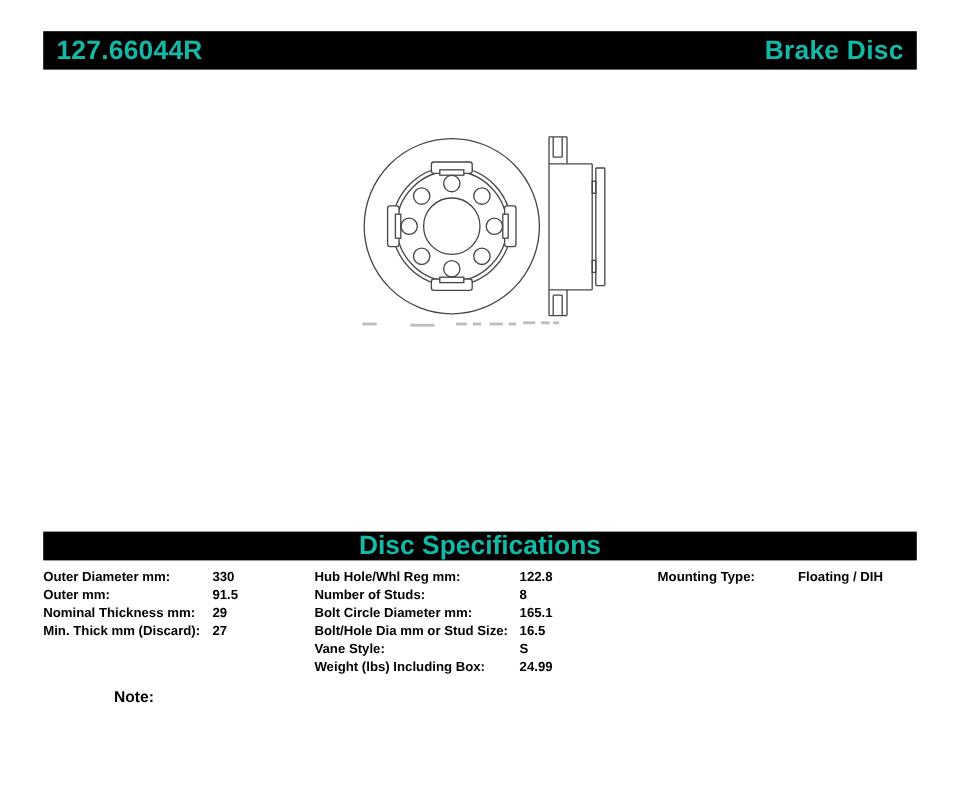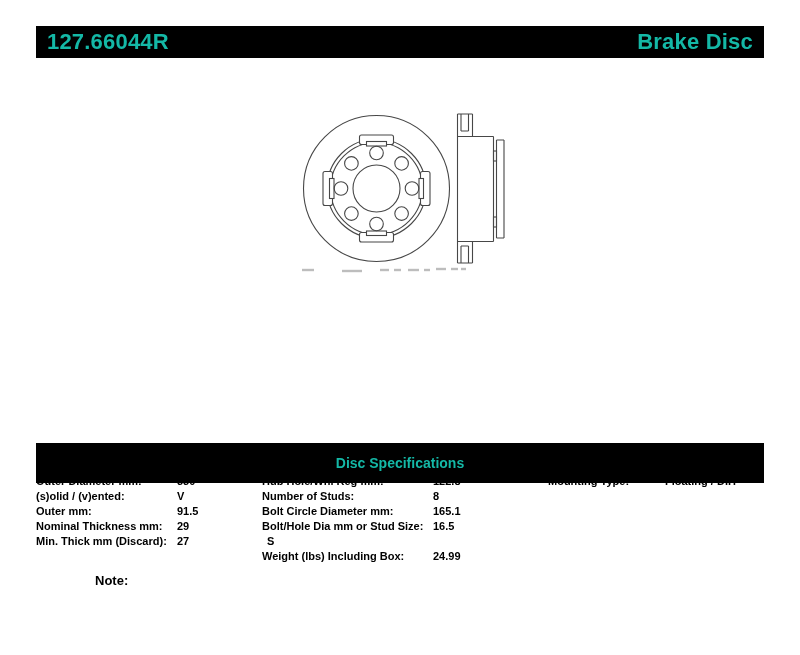--- a/index.html
+++ b/index.html
@@ -29,8 +29,8 @@
     letter-spacing: 0.2px;
   }
   .spec-bar {
-    top: 443px; height: 40px;
-    font-size: 14px;
+    top: 443px; height: 24px;
+    font-size: 22px;
     display: flex; justify-content: center; align-items: center;
   }
   .drawing-svg {

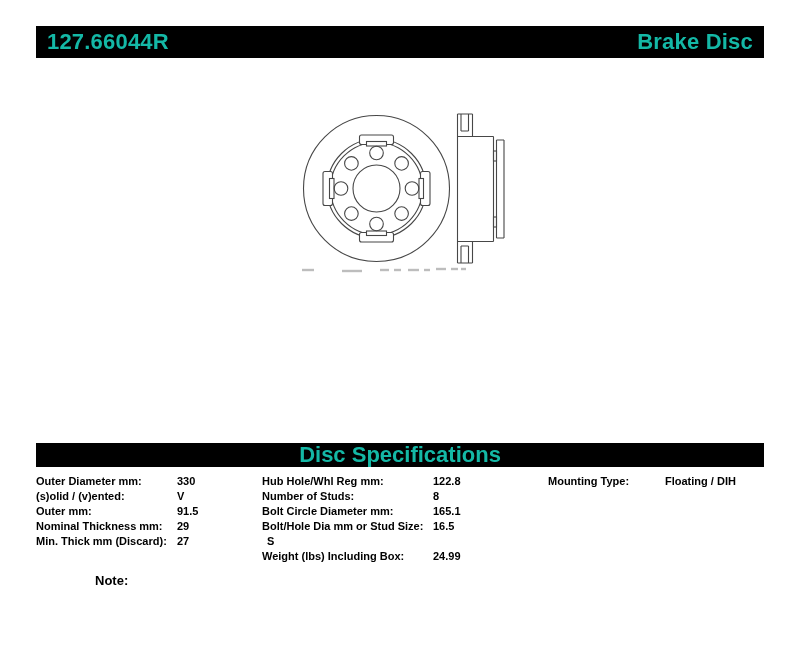--- a/index.html
+++ b/index.html
@@ -149,10 +149,6 @@
       <span class="spec-value">330</span>
     </div>
     <div class="spec-row">
-      <span class="spec-label">(s)olid / (v)ented:</span>
-      <span class="spec-value">V</span>
-    </div>
-    <div class="spec-row">
       <span class="spec-label">Outer mm:</span>
       <span class="spec-value">91.5</span>
     </div>

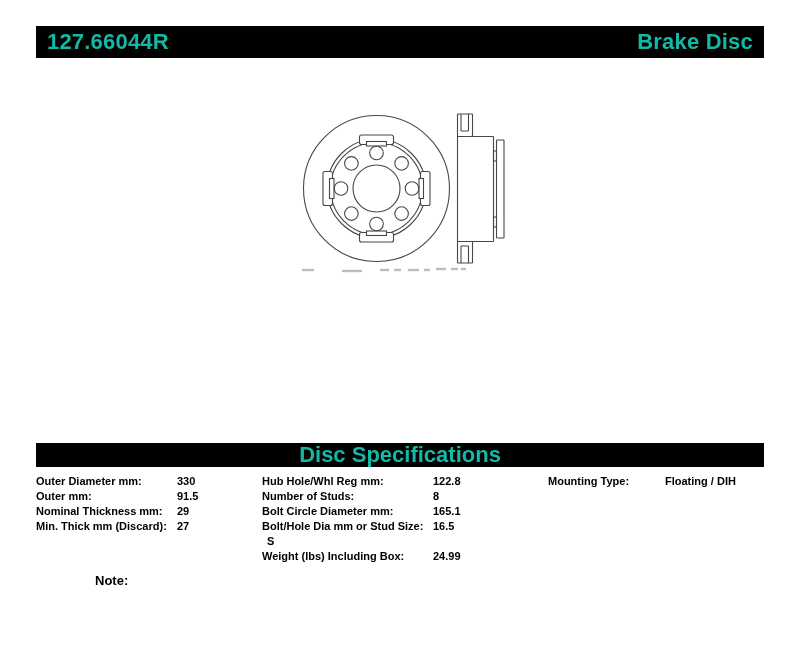--- a/index.html
+++ b/index.html
@@ -180,6 +180,7 @@
       <span class="spec-value">16.5</span>
     </div>
     <div class="spec-row">
+      <span class="spec-label">Vane Style:</span>
       <span class="spec-value">S</span>
     </div>
     <div class="spec-row">

